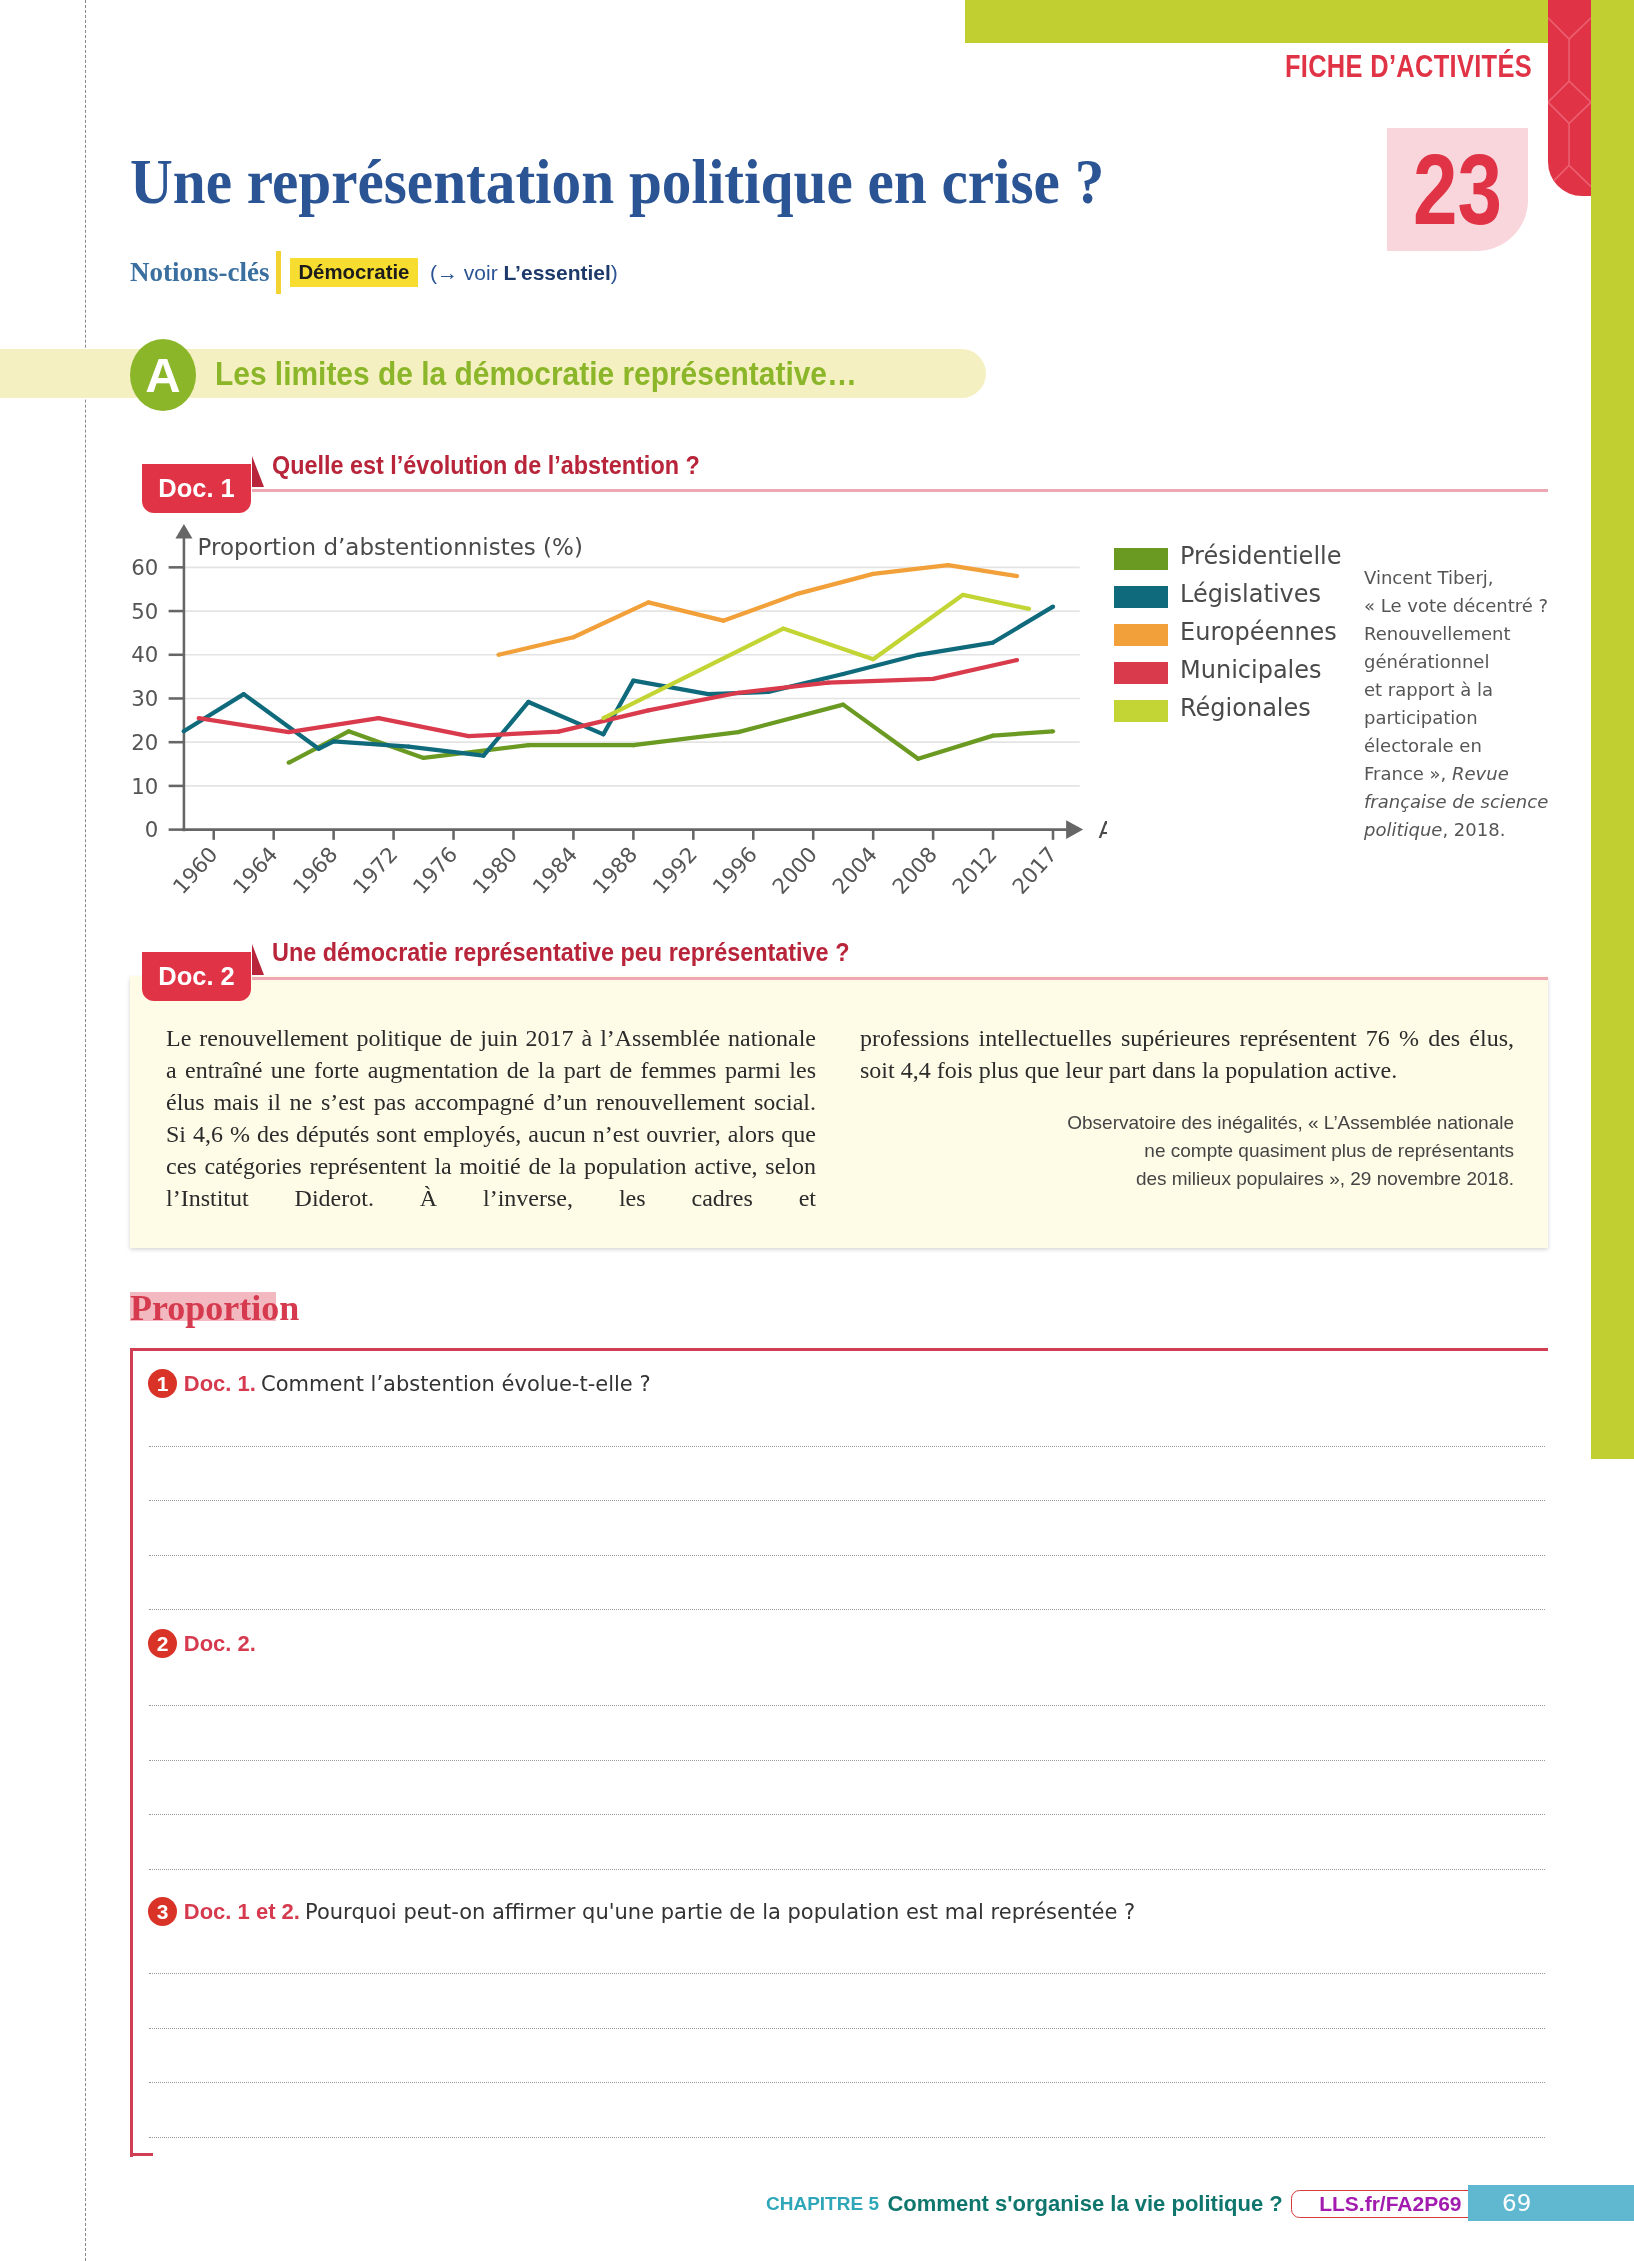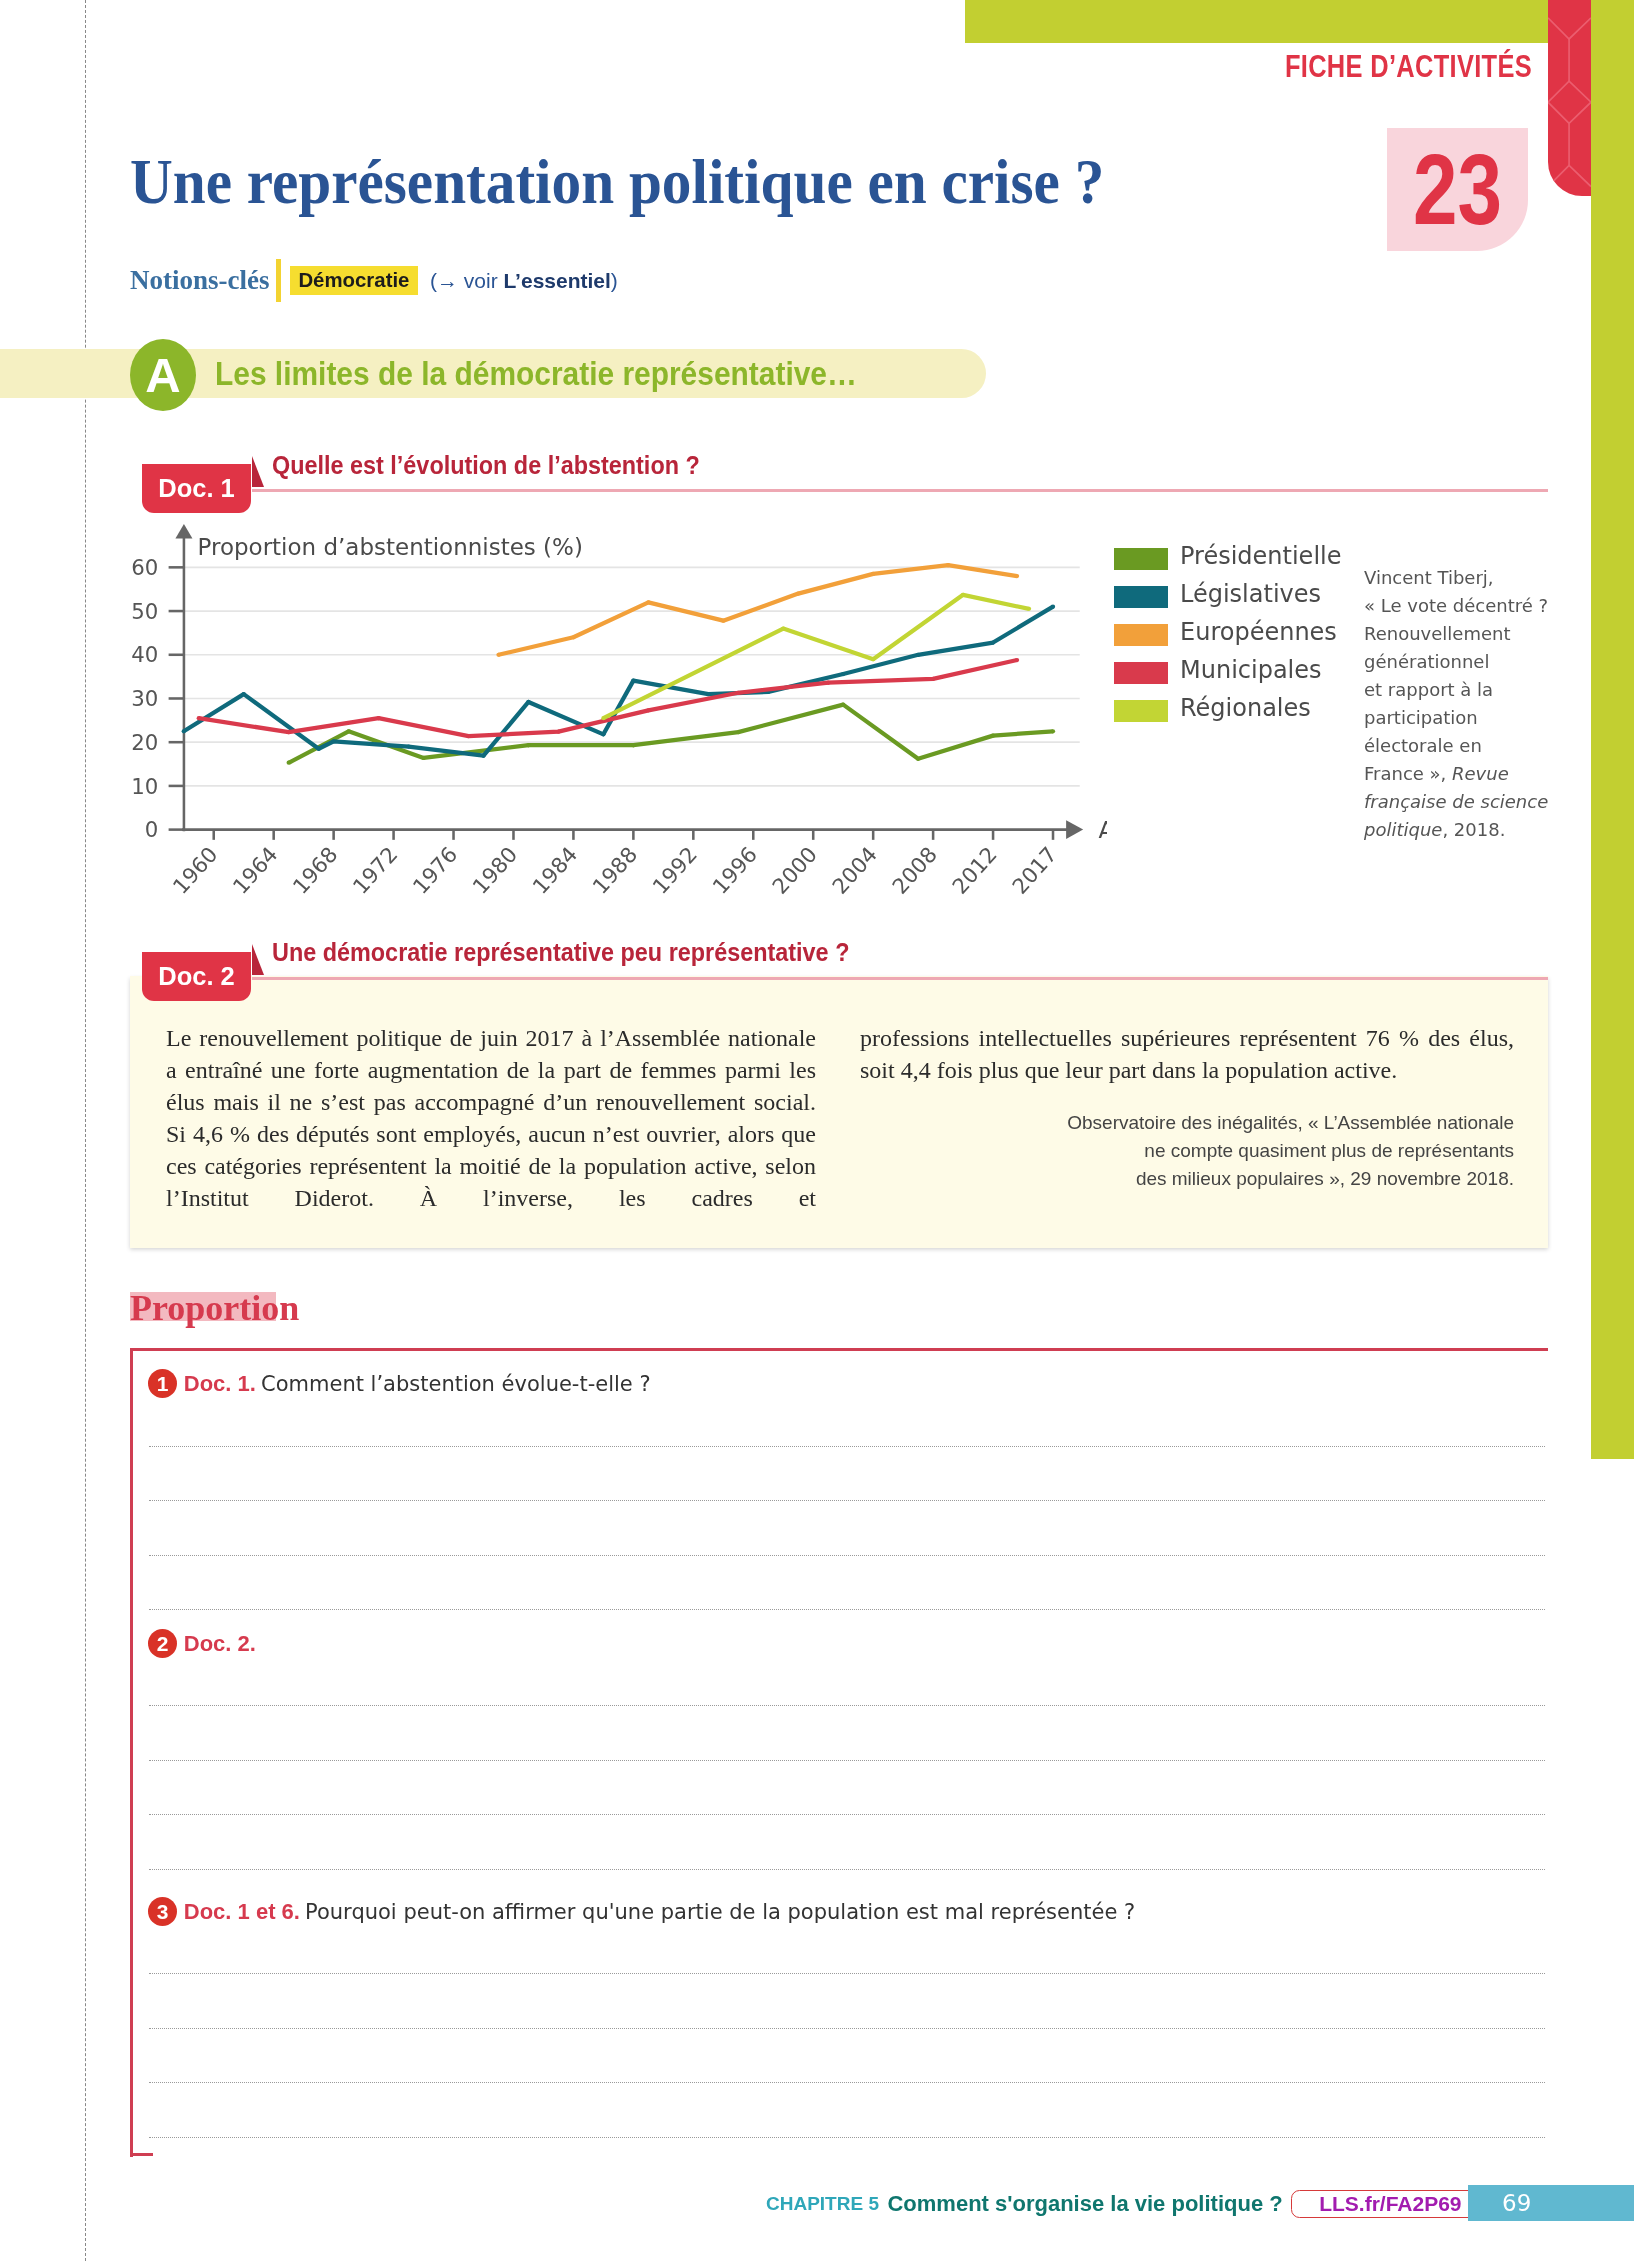--- a/index.html
+++ b/index.html
@@ -21,7 +21,7 @@
 
   #page-title { left: 130px; top: 146px; font-family: "Liberation Serif", serif; font-size: 63px; color: #2a5494; white-space: nowrap; transform: scaleX(0.94); transform-origin: left center; }
 
-  #notions { left: 130px; top: 259px; height: 43px; display: flex; align-items: center; white-space: nowrap; }
+  #notions { left: 130px; top: 251px; height: 43px; display: flex; align-items: center; white-space: nowrap; }
   #notions-label { font-family: "Liberation Serif", serif; font-weight: bold; font-size: 27px; color: #3a6fa0; }
   #notions-sep { width: 5.1px; height: 43px; background: #f3d331; margin: 0 8.5px 0 6.8px; }
   #notions-tag { background: #f6dd2f; font-family: "Liberation Sans", sans-serif; font-weight: bold; font-size: 20.4px; color: #1c1c1c; padding: 3.4px 8.5px; margin-right: 12px; }

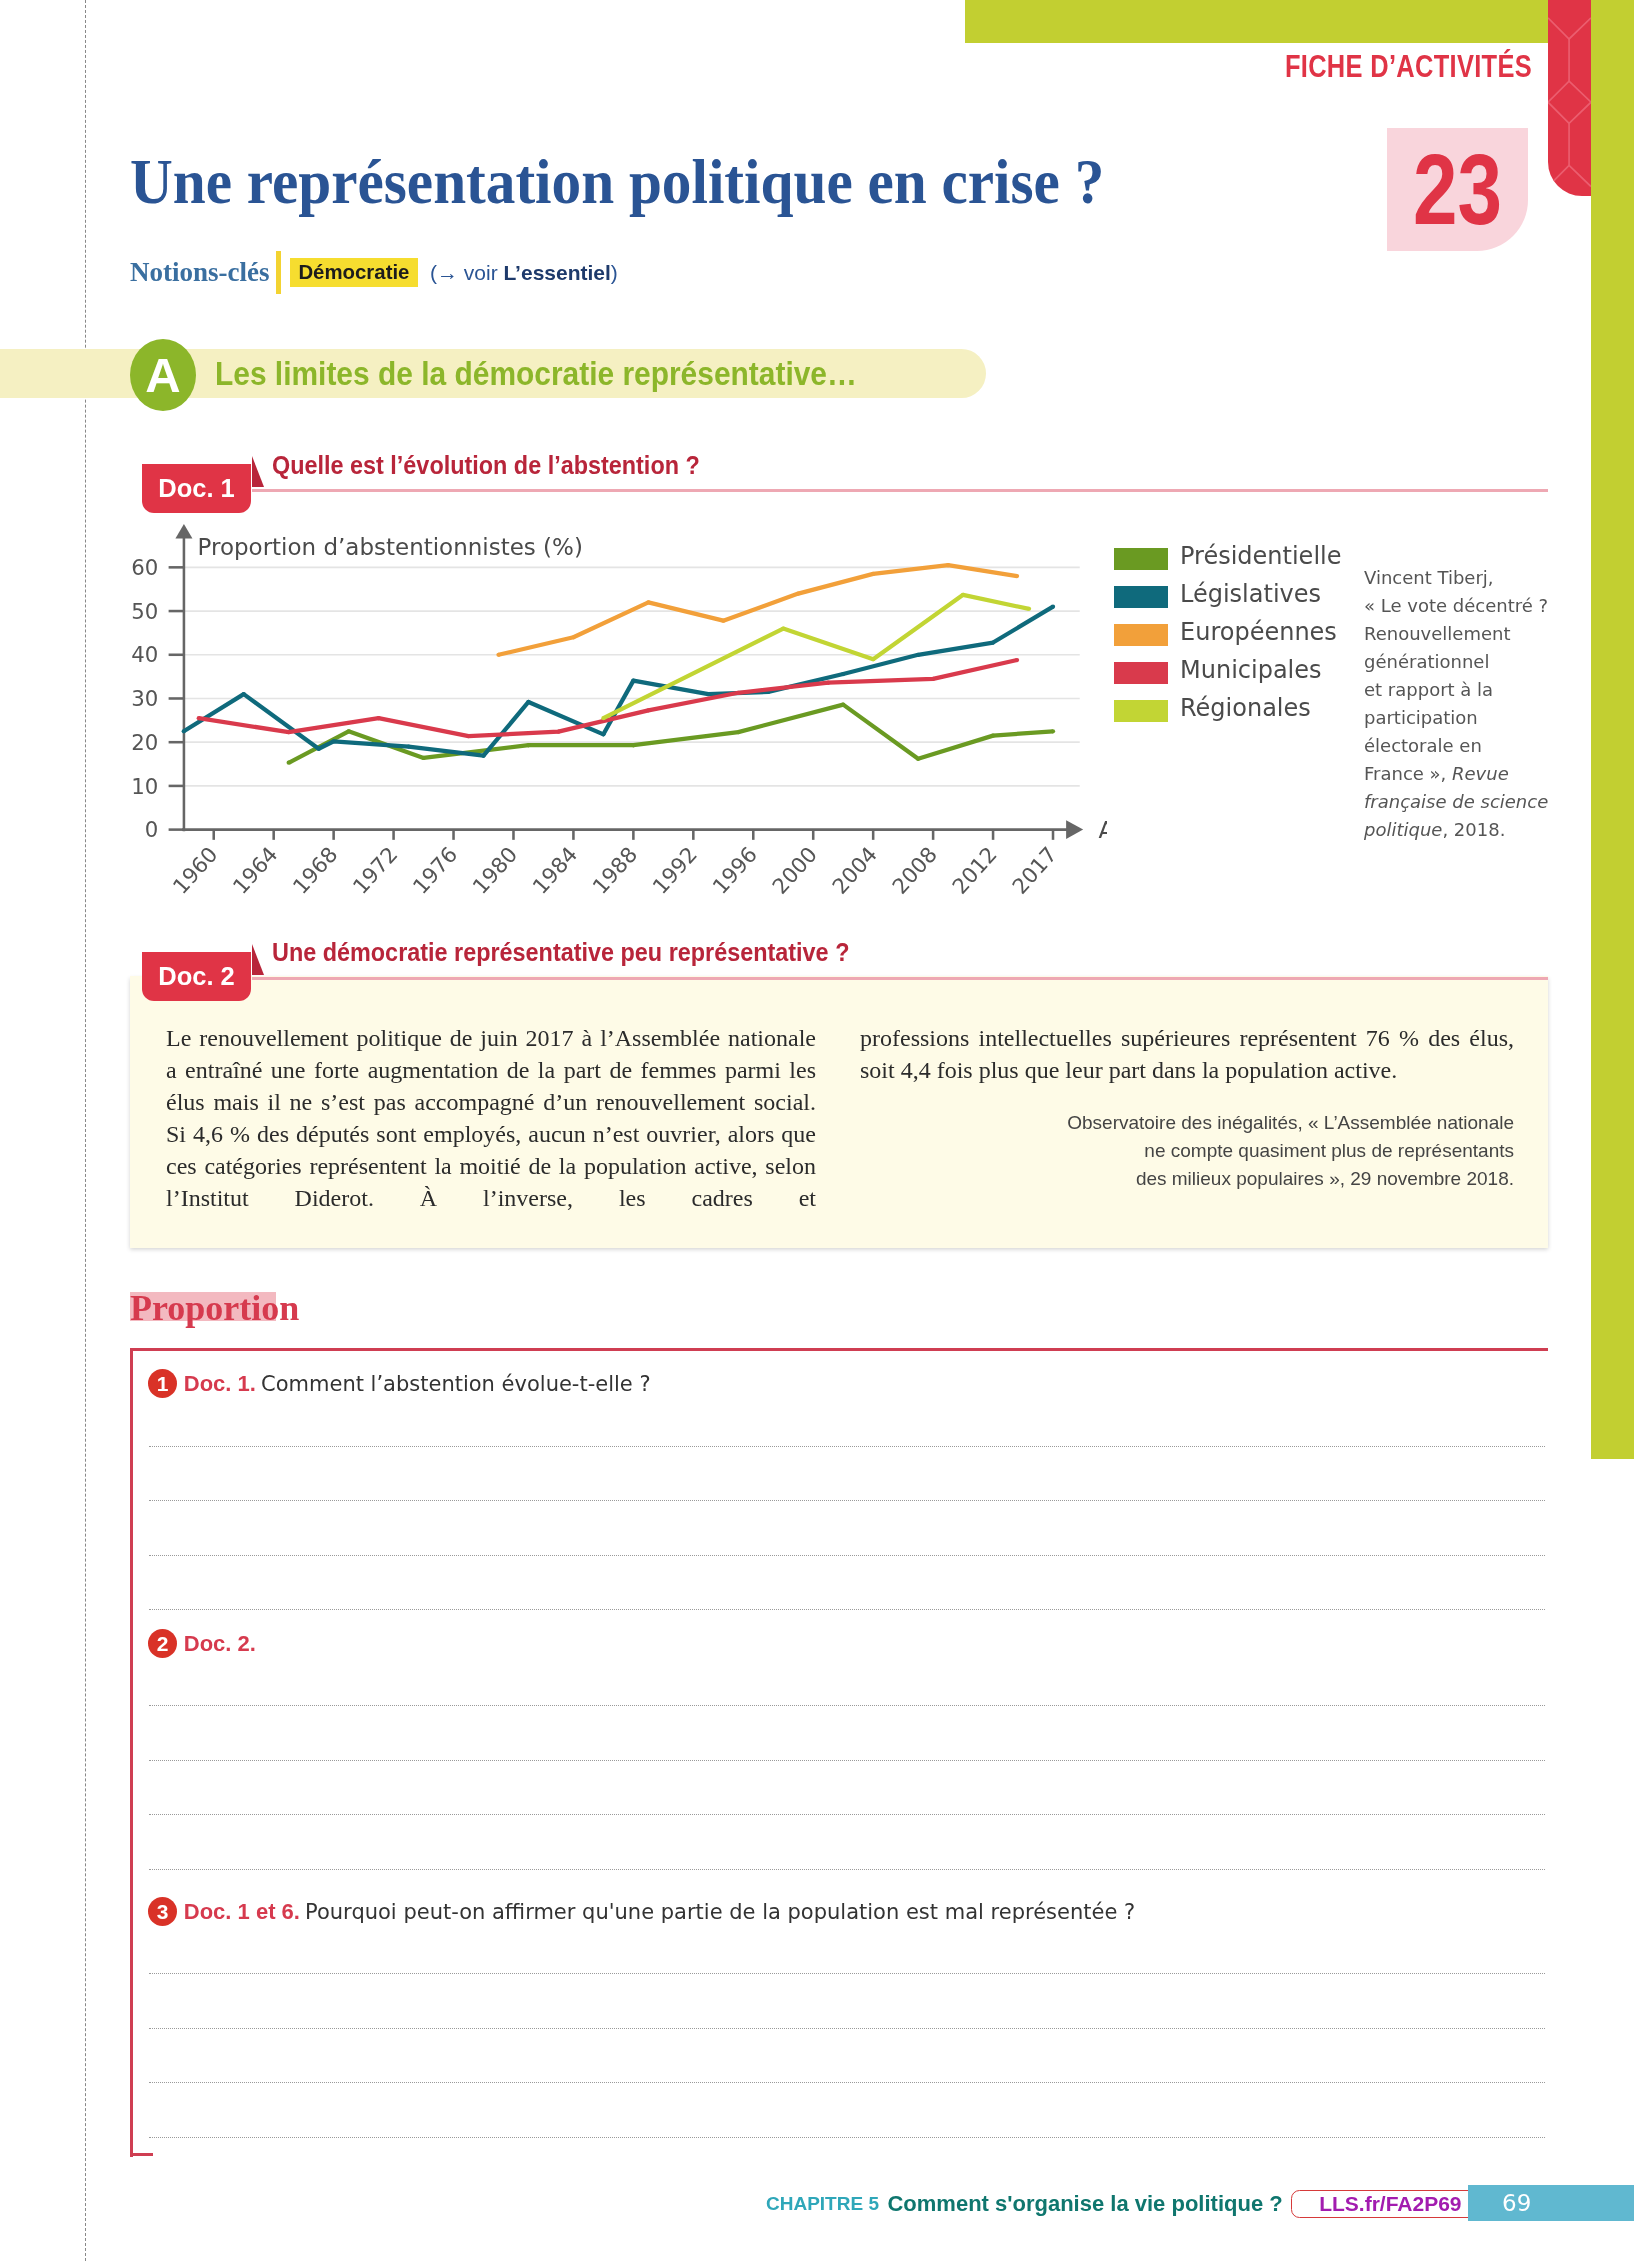--- a/index.html
+++ b/index.html
@@ -321,7 +321,7 @@
 
 <div class="abs q-row" style="left:148px; top:1897px;">
   <span class="q-num">3</span>
-  <span class="q-ref">Doc. 1 et 6.</span>
+  <span class="q-ref">Doc. 1 et 2.</span>
   <span class="q-text">Pourquoi peut-on affirmer qu'une partie de la population est mal représentée ?</span>
 </div>
 <div class="abs answer-line" style="top:1973px;"></div>

